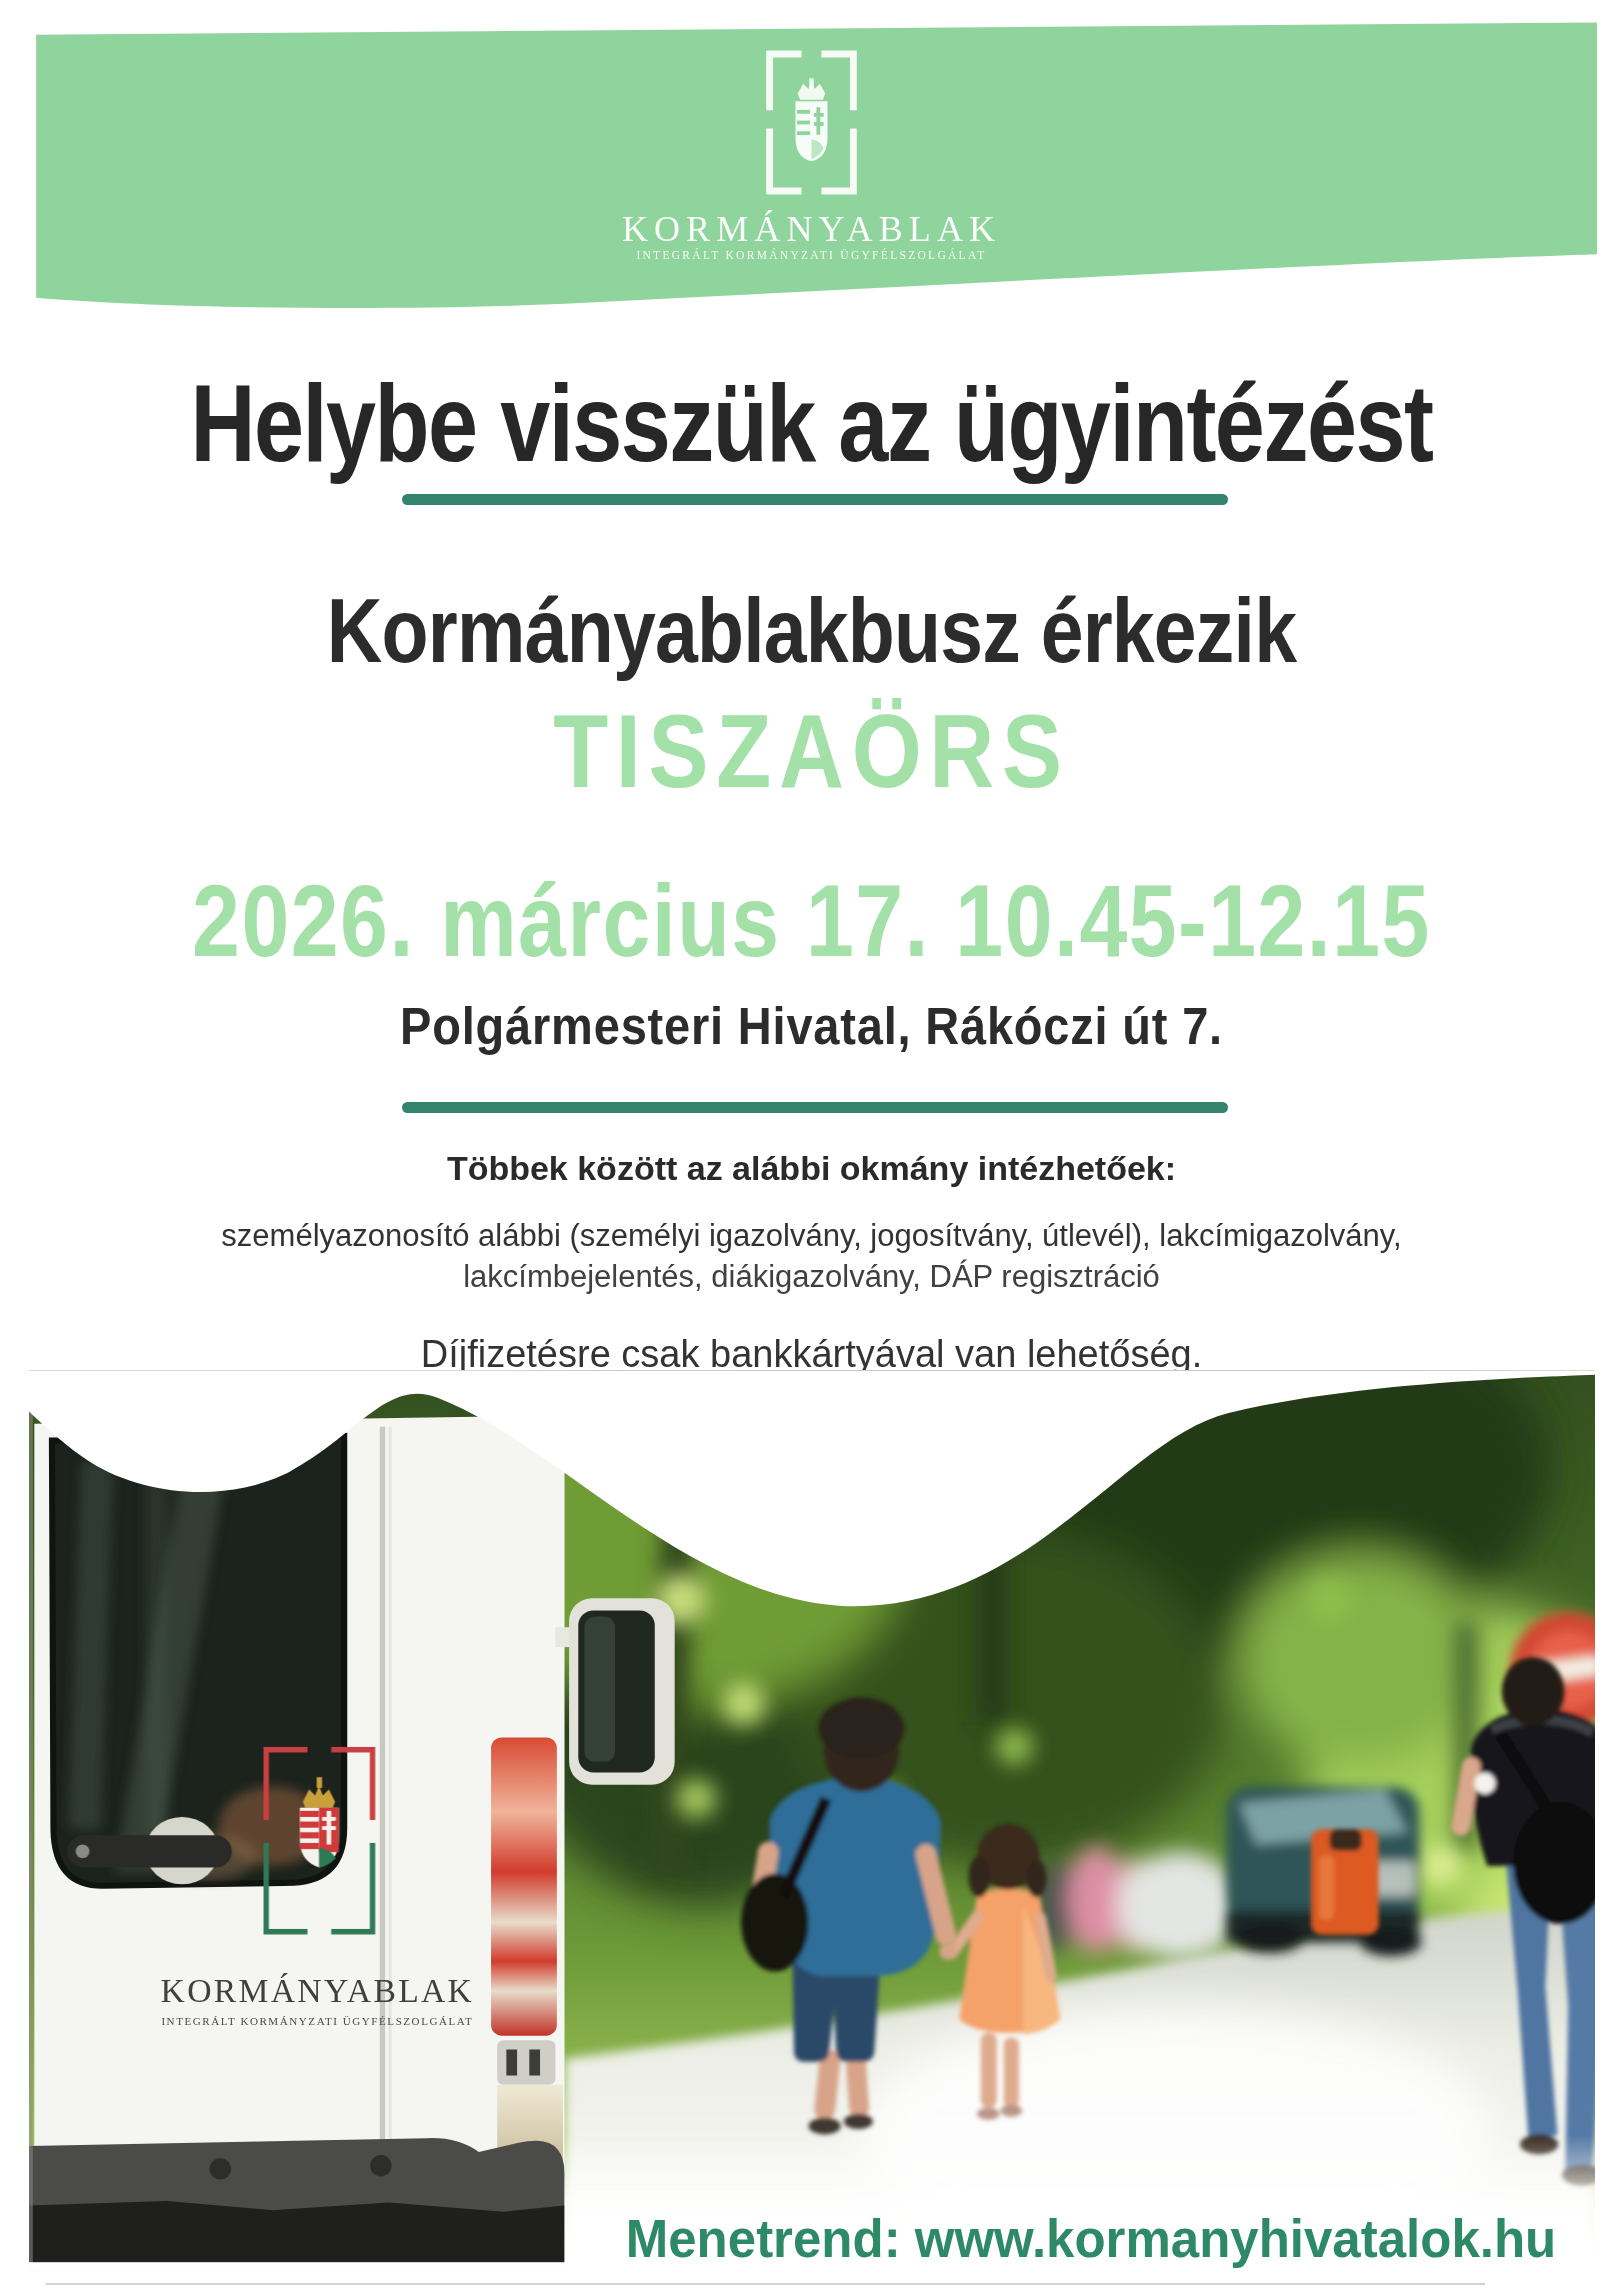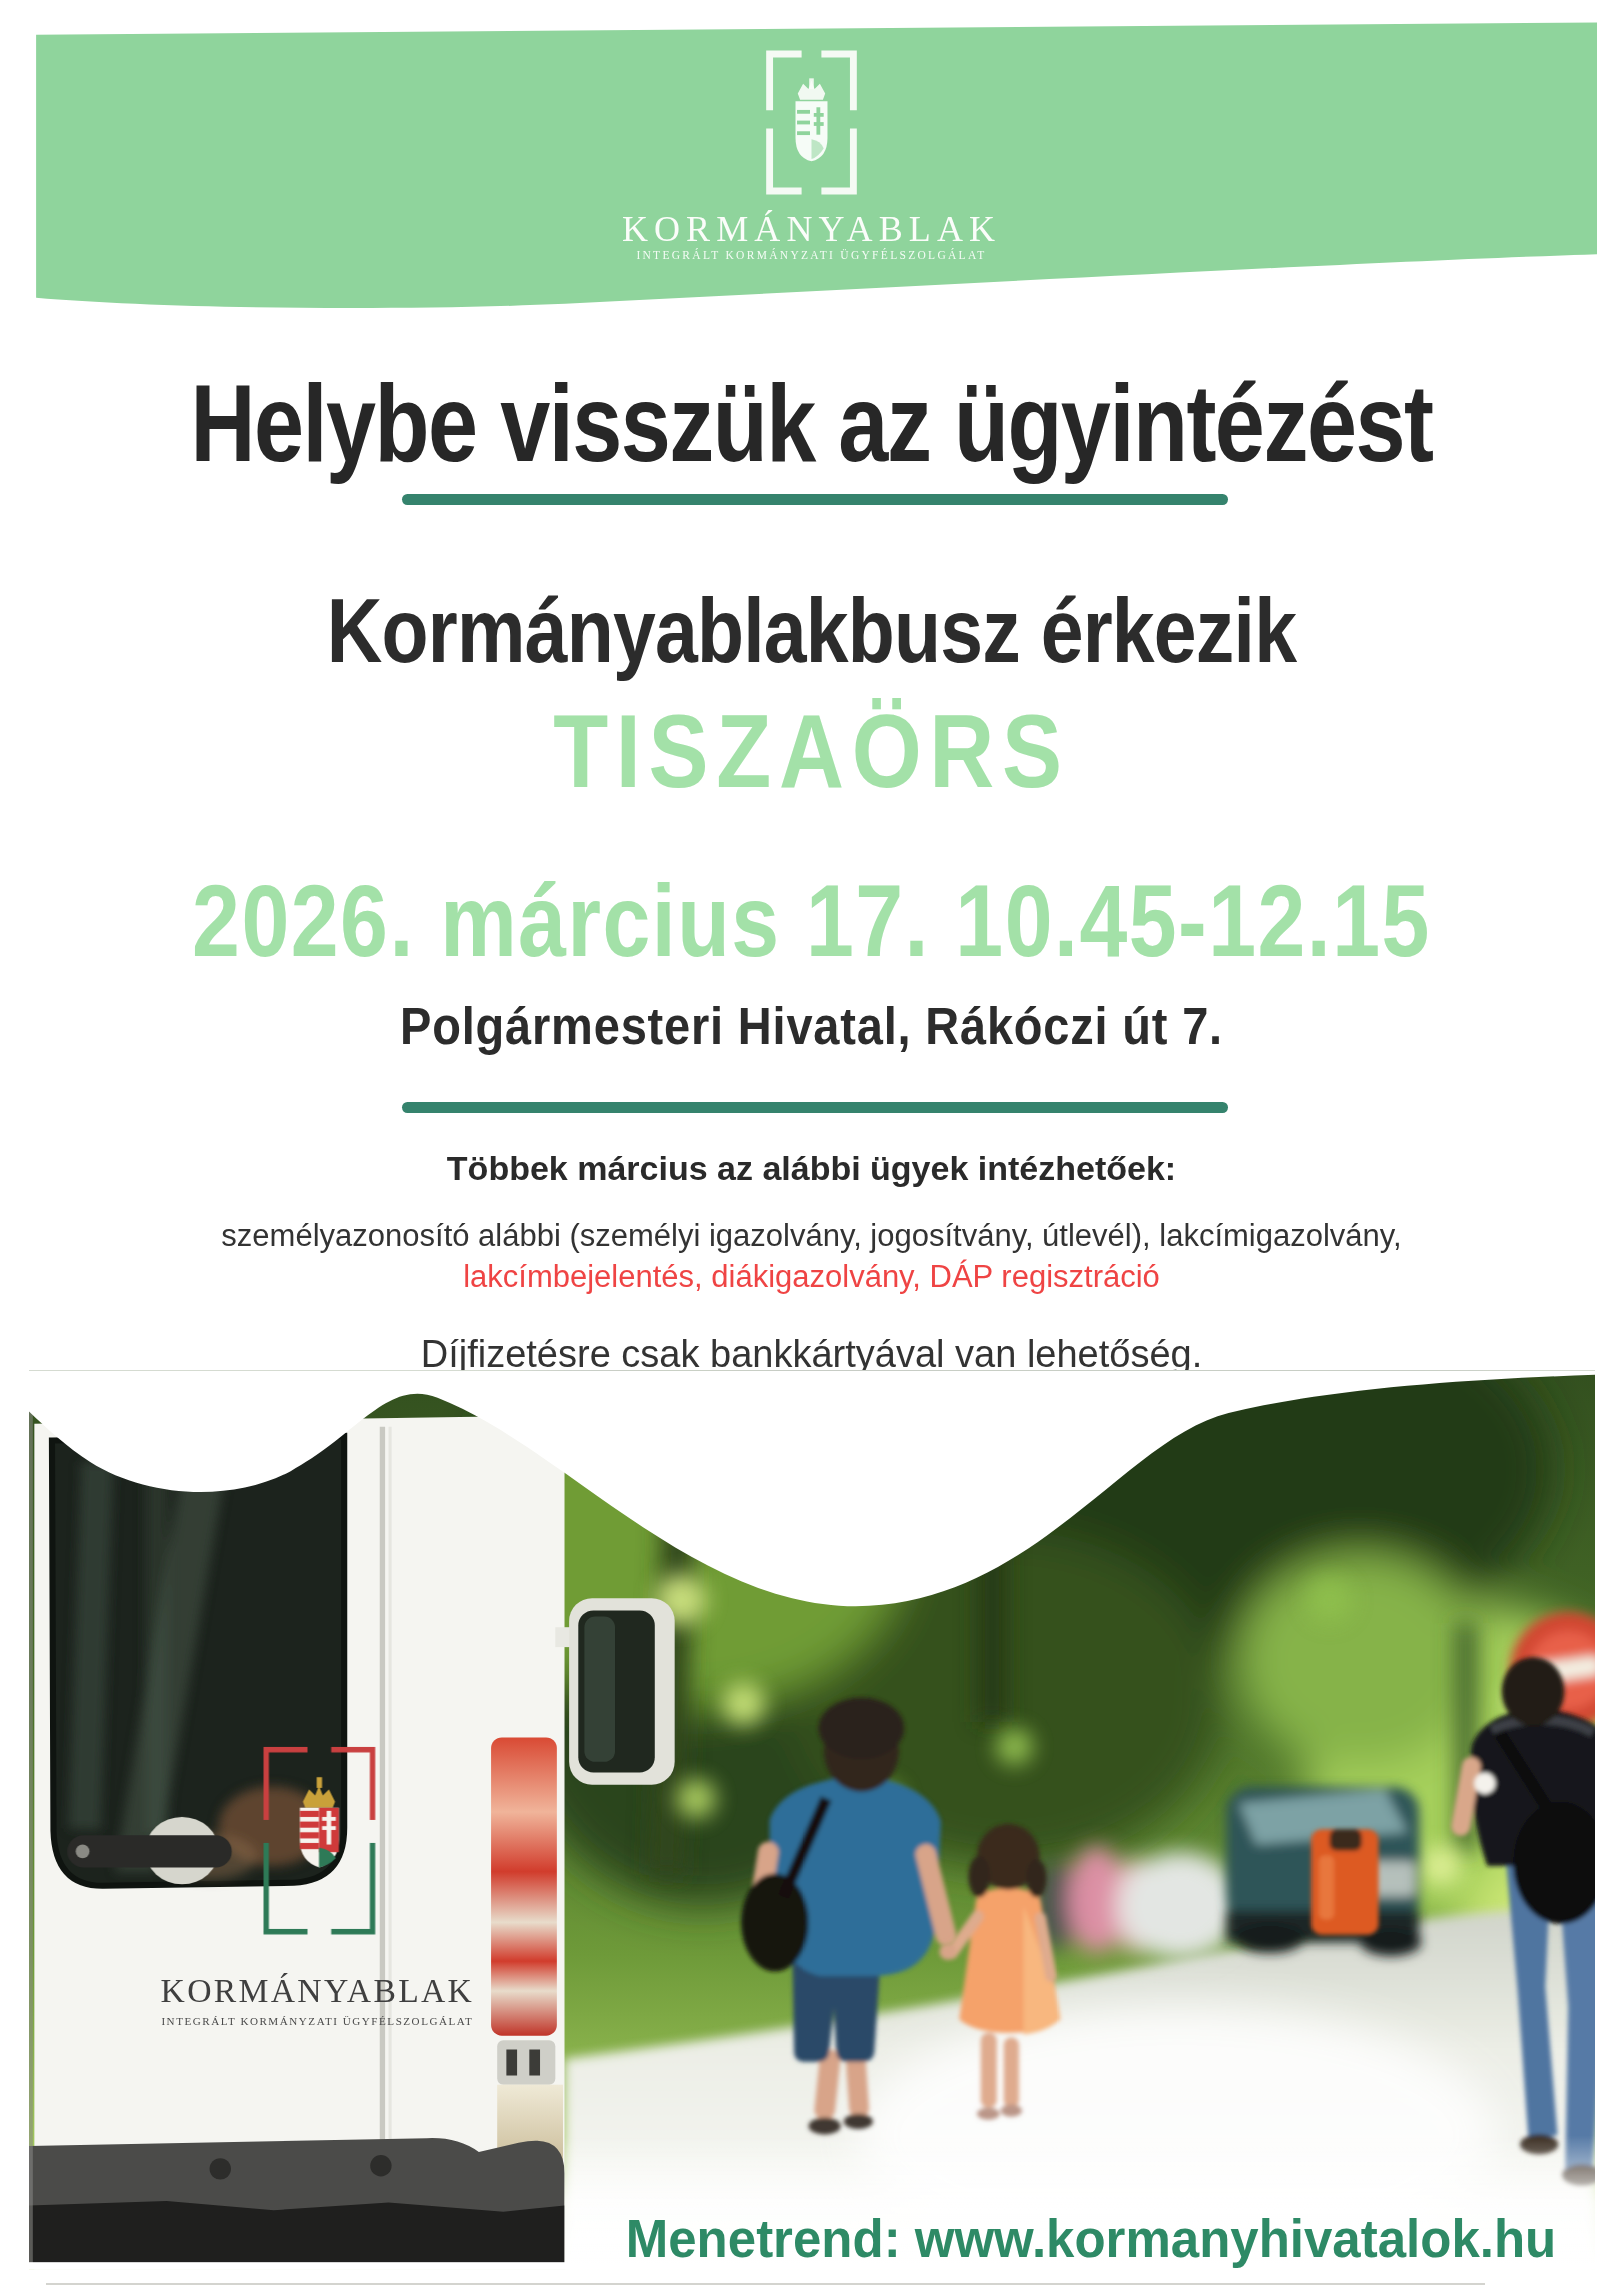--- a/index.html
+++ b/index.html
@@ -89,7 +89,7 @@
   <div class="abs ctr location">Polgármesteri Hivatal, Rákóczi út 7.</div>
   <div id="divider2" class="abs divider"></div>
 
-  <div class="abs ctr services-heading">Többek március az alábbi ügyek intézhetőek:</div>
+  <div class="abs ctr services-heading">Többek között az alábbi okmány intézhetőek:</div>
   <div class="abs ctr services-line1">személyazonosító alábbi (személyi igazolvány, jogosítvány, útlevél), lakcímigazolvány,</div>
   <div class="abs ctr services-line2">lakcímbejelentés, diákigazolvány, DÁP regisztráció</div>
   <div class="abs ctr payment">Díjfizetésre csak bankkártyával van lehetőség.</div>

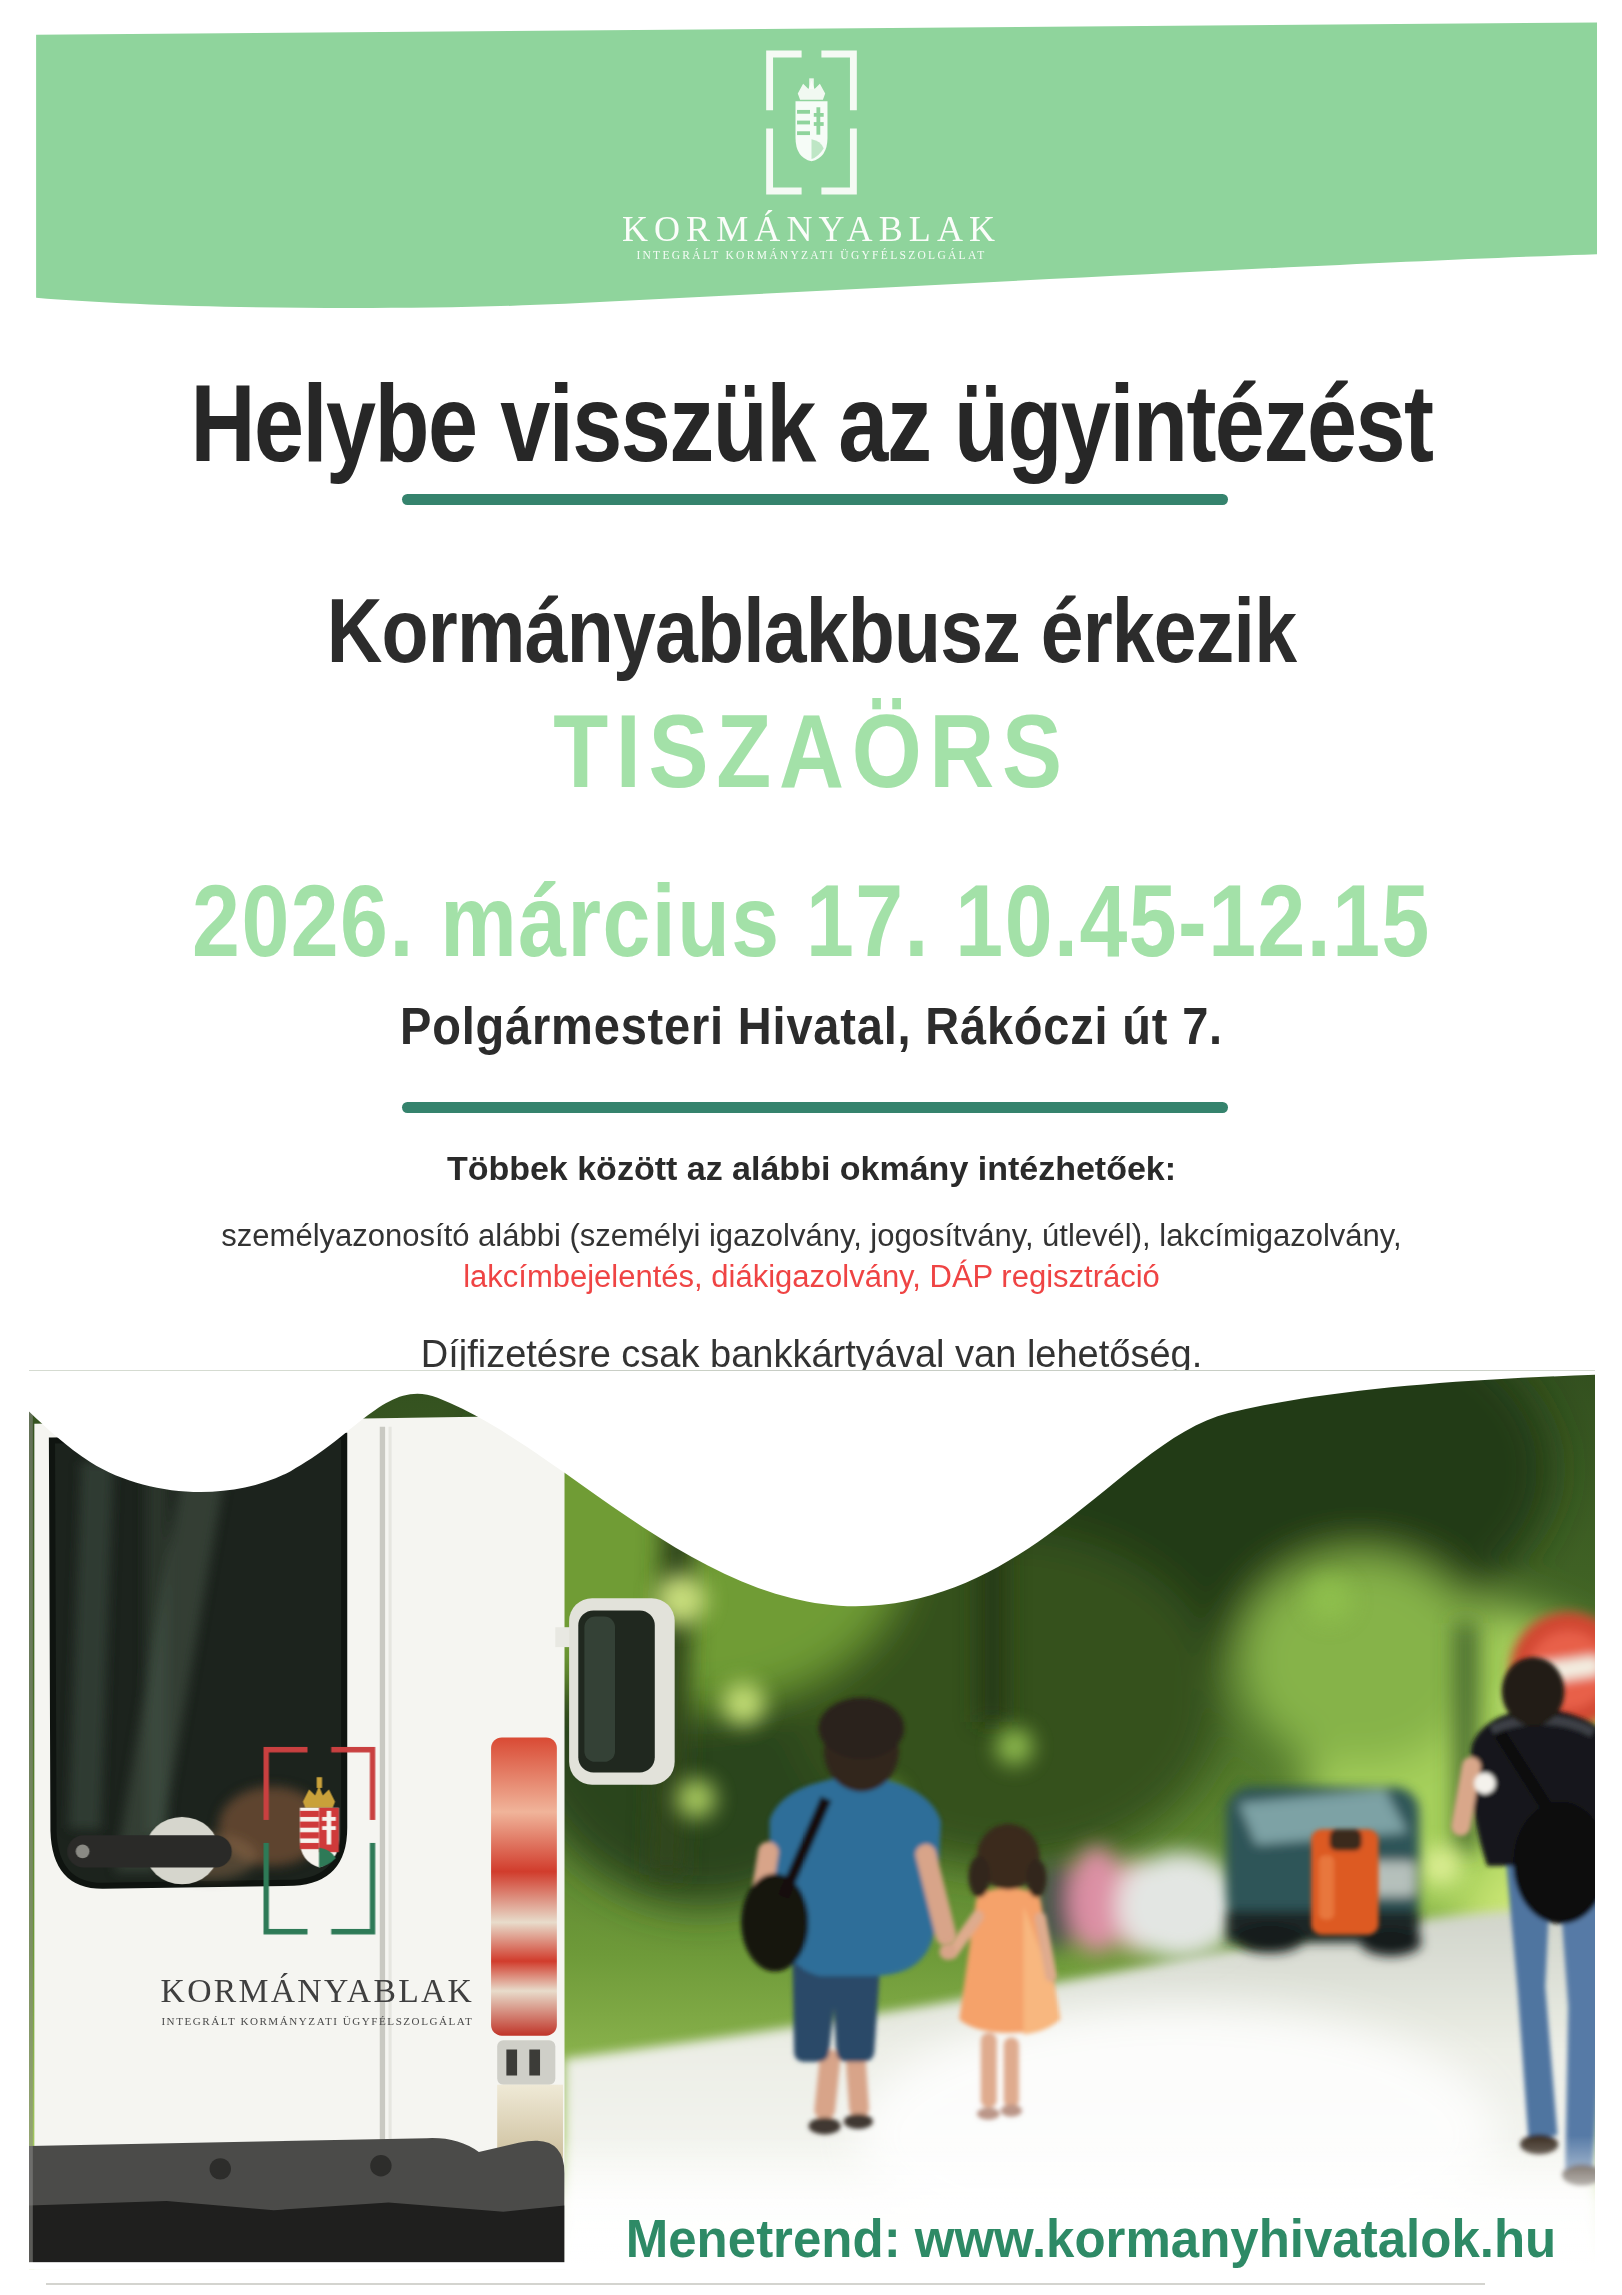--- a/index.html
+++ b/index.html
@@ -35,7 +35,7 @@
   
   .services-heading{top:1149px;font-size:34px;font-weight:bold;color:#2a2a2a;}
   .services-line1{top:1218px;font-size:31px;color:#333333;}
-  .services-line2{top:1259px;font-size:31px;color:#ef4444;}
+  .services-line2{top:1259px;font-size:31px;color:#404040;}
   .payment{top:1333px;font-size:38px;color:#333333;}
 
   

